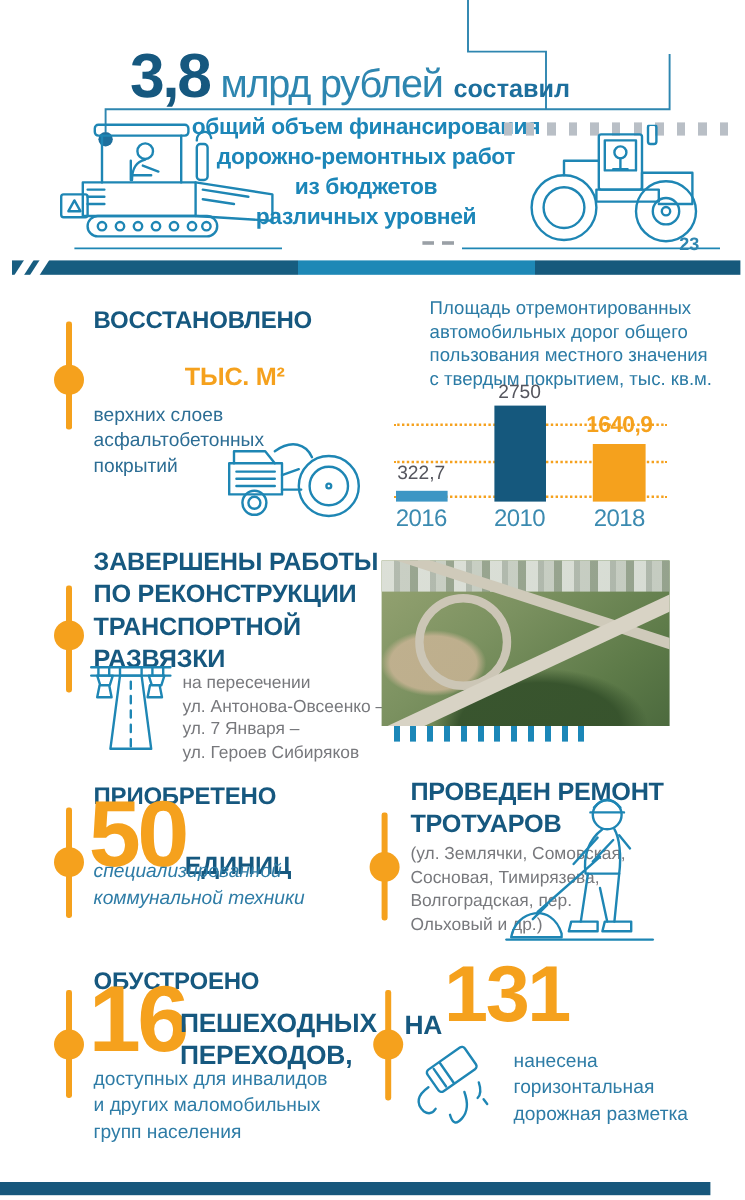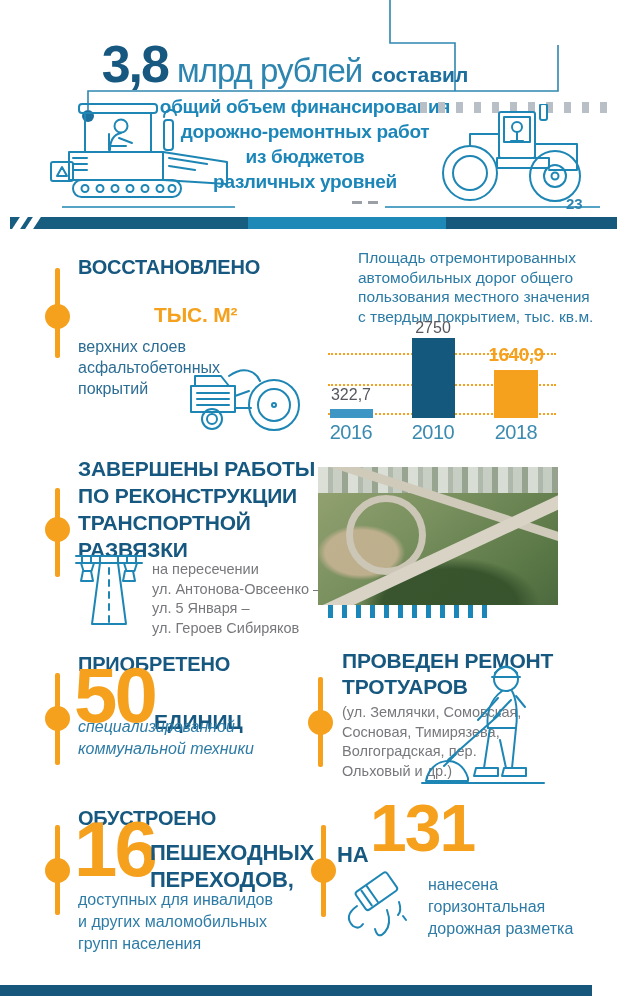--- a/index.html
+++ b/index.html
@@ -12,7 +12,7 @@
   .preline{white-space:pre-line;}
 
   
-  .headline{left:95px;top:34px;width:380px;display:flex;align-items:baseline;justify-content:center;gap:9px;}
+  .headline{left:95px;top:34px;width:380px;display:flex;align-items:baseline;justify-content:flex-end;gap:9px;}
   .amount{font-size:52px;font-weight:bold;color:#16587f;letter-spacing:-2px;}
   .amount-unit{font-size:33px;color:#2e86b0;letter-spacing:-1px;}
   .amount-verb{font-size:21px;font-weight:bold;color:#1d6f9d;}

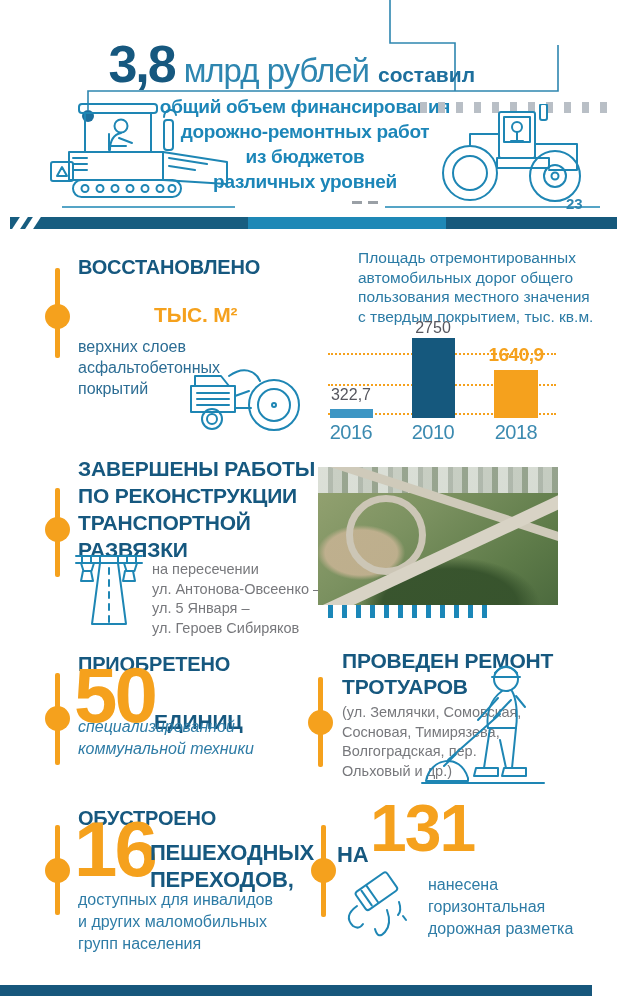--- a/index.html
+++ b/index.html
@@ -205,7 +205,7 @@
 
   <div class="abs body-gray preline" style="left:152px;top:560px;">на пересечении
 ул. Антонова-Овсеенко –
-ул. 5 Января –
+ул. 7 Января –
 ул. Героев Сибиряков</div>
 
   <div class="abs photo">

